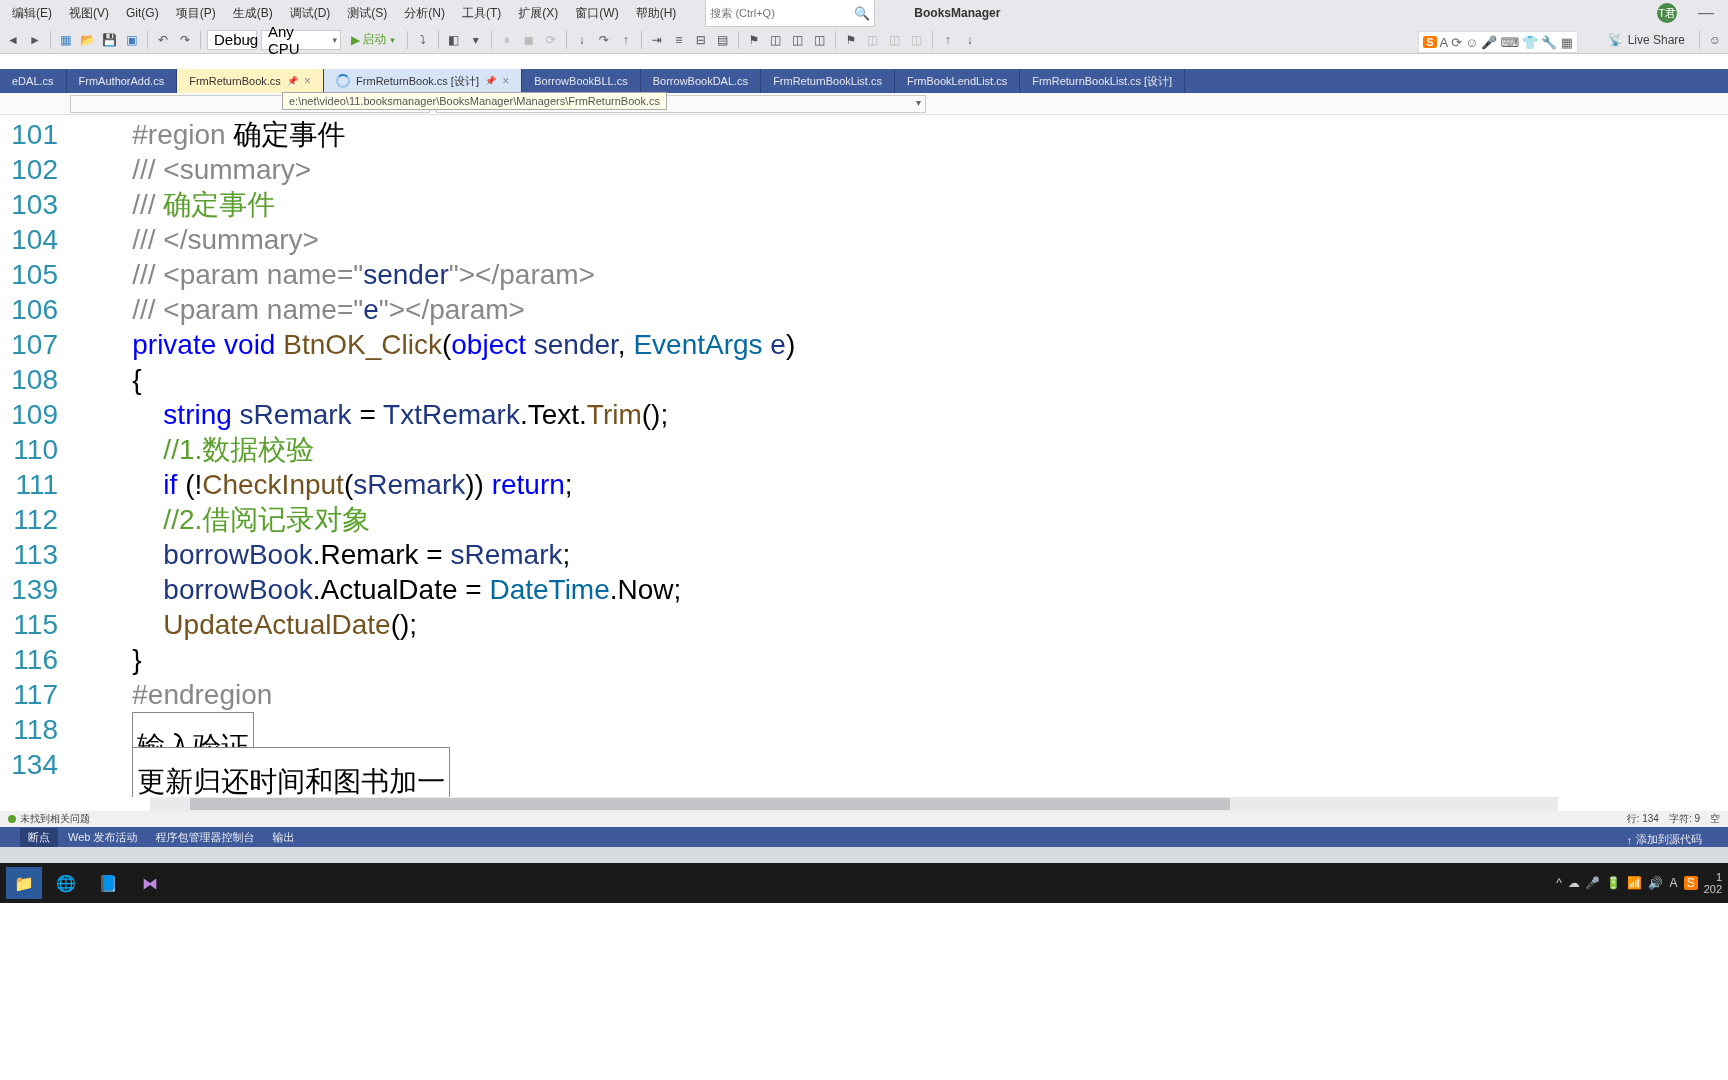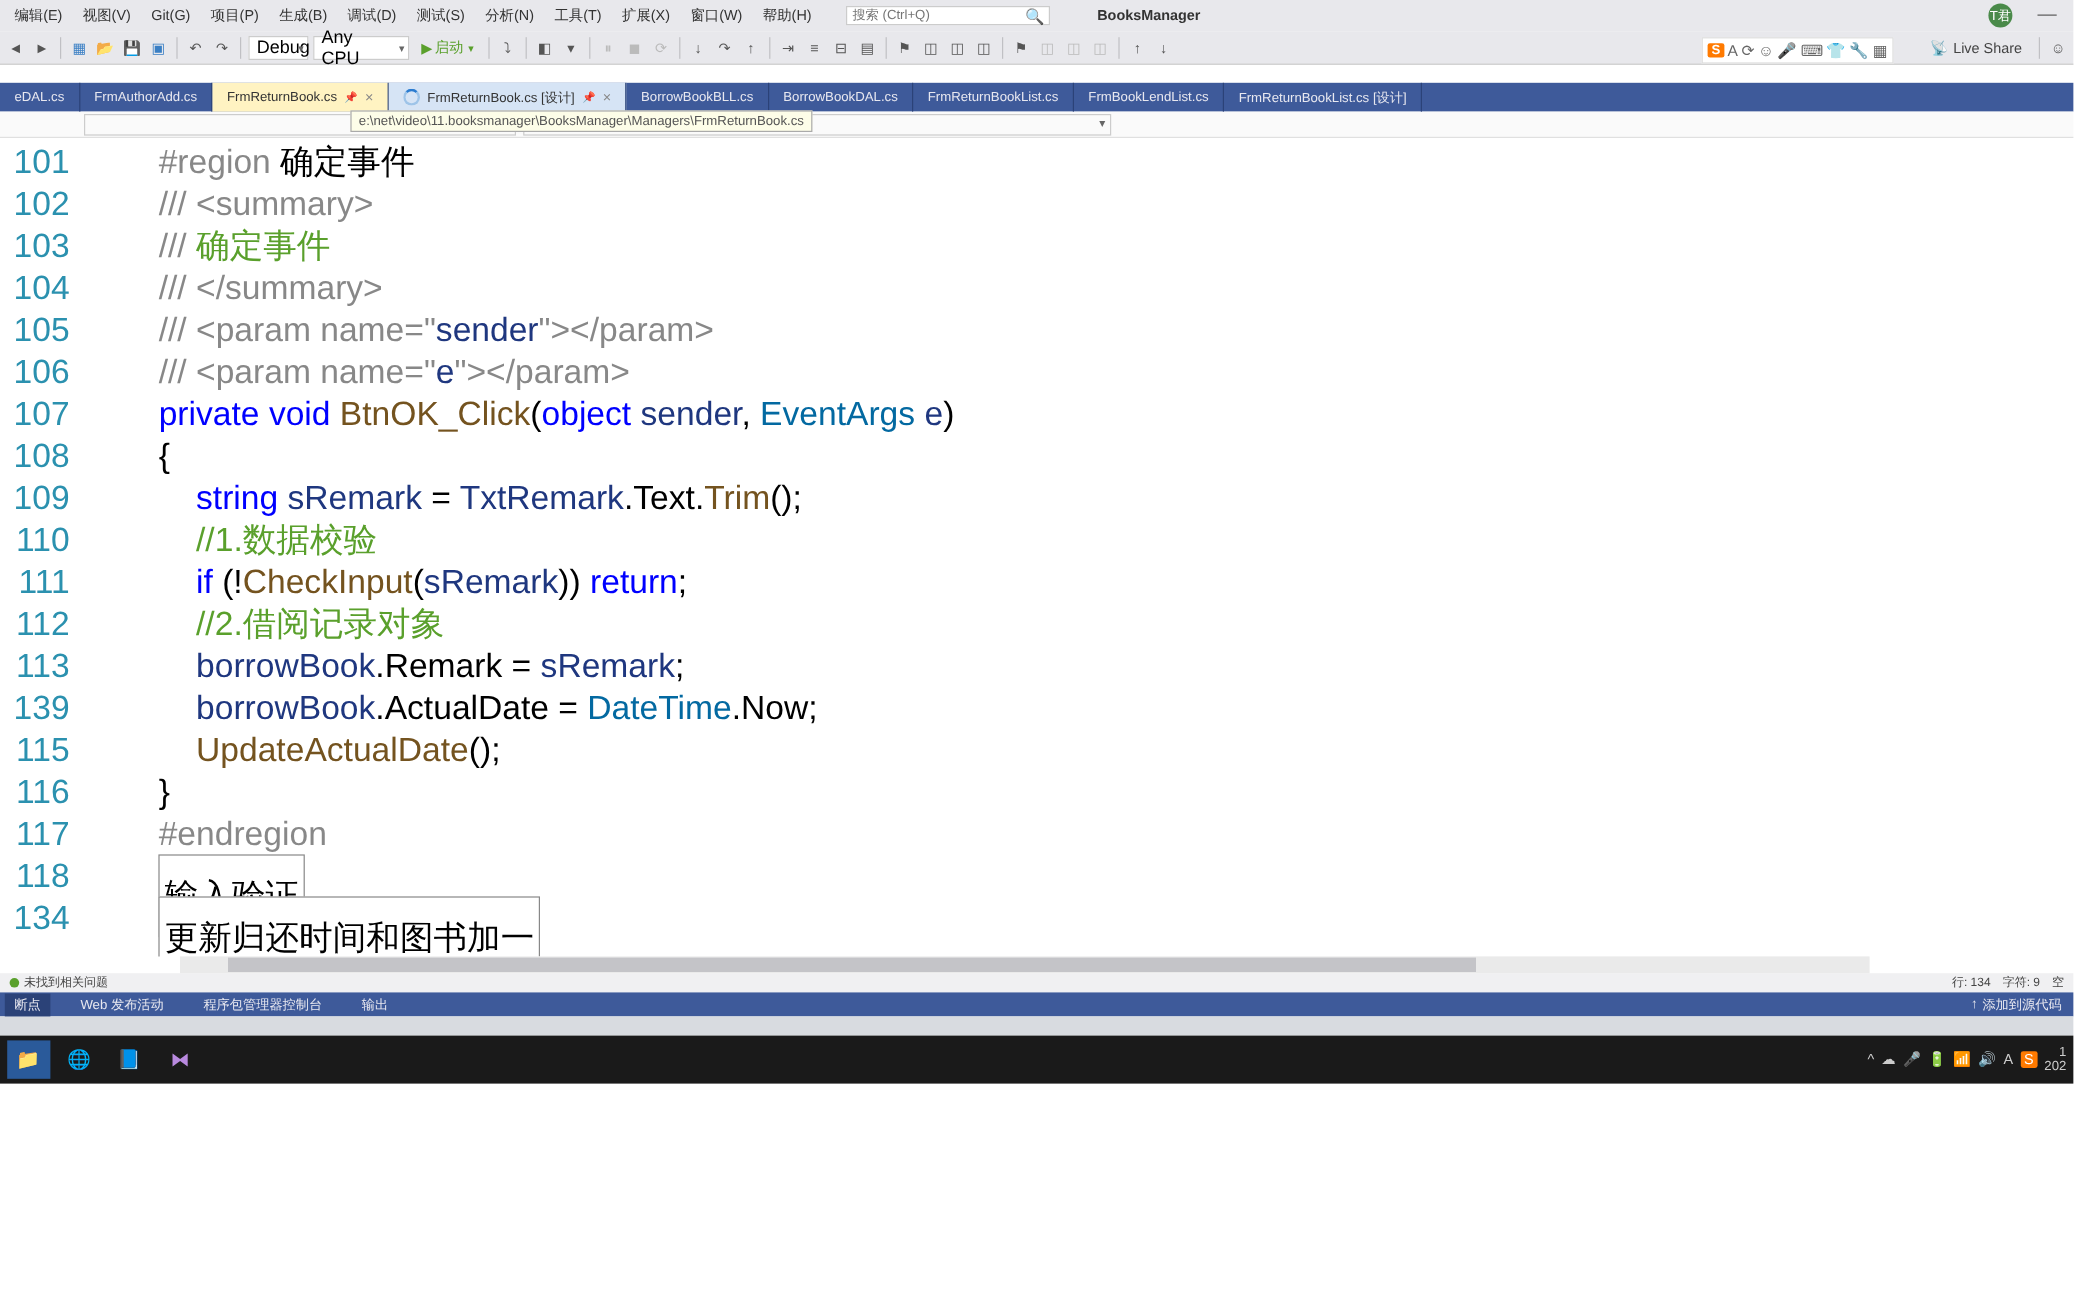--- a/index.html
+++ b/index.html
@@ -8,7 +8,7 @@
 
 .menubar { height: 26px; background: #e8e8ec; display: flex; align-items: center; padding: 0 4px; gap: 1px; }
 .menubar .menu-item { padding: 3px 8px; color: #333; cursor: pointer; }
-.search-box { margin-left: 20px; width: 170px; height: 16px; border: 1px solid #ccc; background: #fff; padding: 0 4px; display: flex; align-items: center; justify-content: space-between; }
+.search-box { margin-left: 20px; width: 170px; height: 28px; border: 1px solid #ccc; background: #fff; padding: 0 4px; display: flex; align-items: center; justify-content: space-between; }
 .search-box input { border: none; outline: none; font-size: 11px; width: 140px; color: #888; }
 .search-icon { color: #555; font-size: 13px; }
 .project-name { margin-left: 30px; padding: 2px 8px; font-weight: bold; color: #333; }

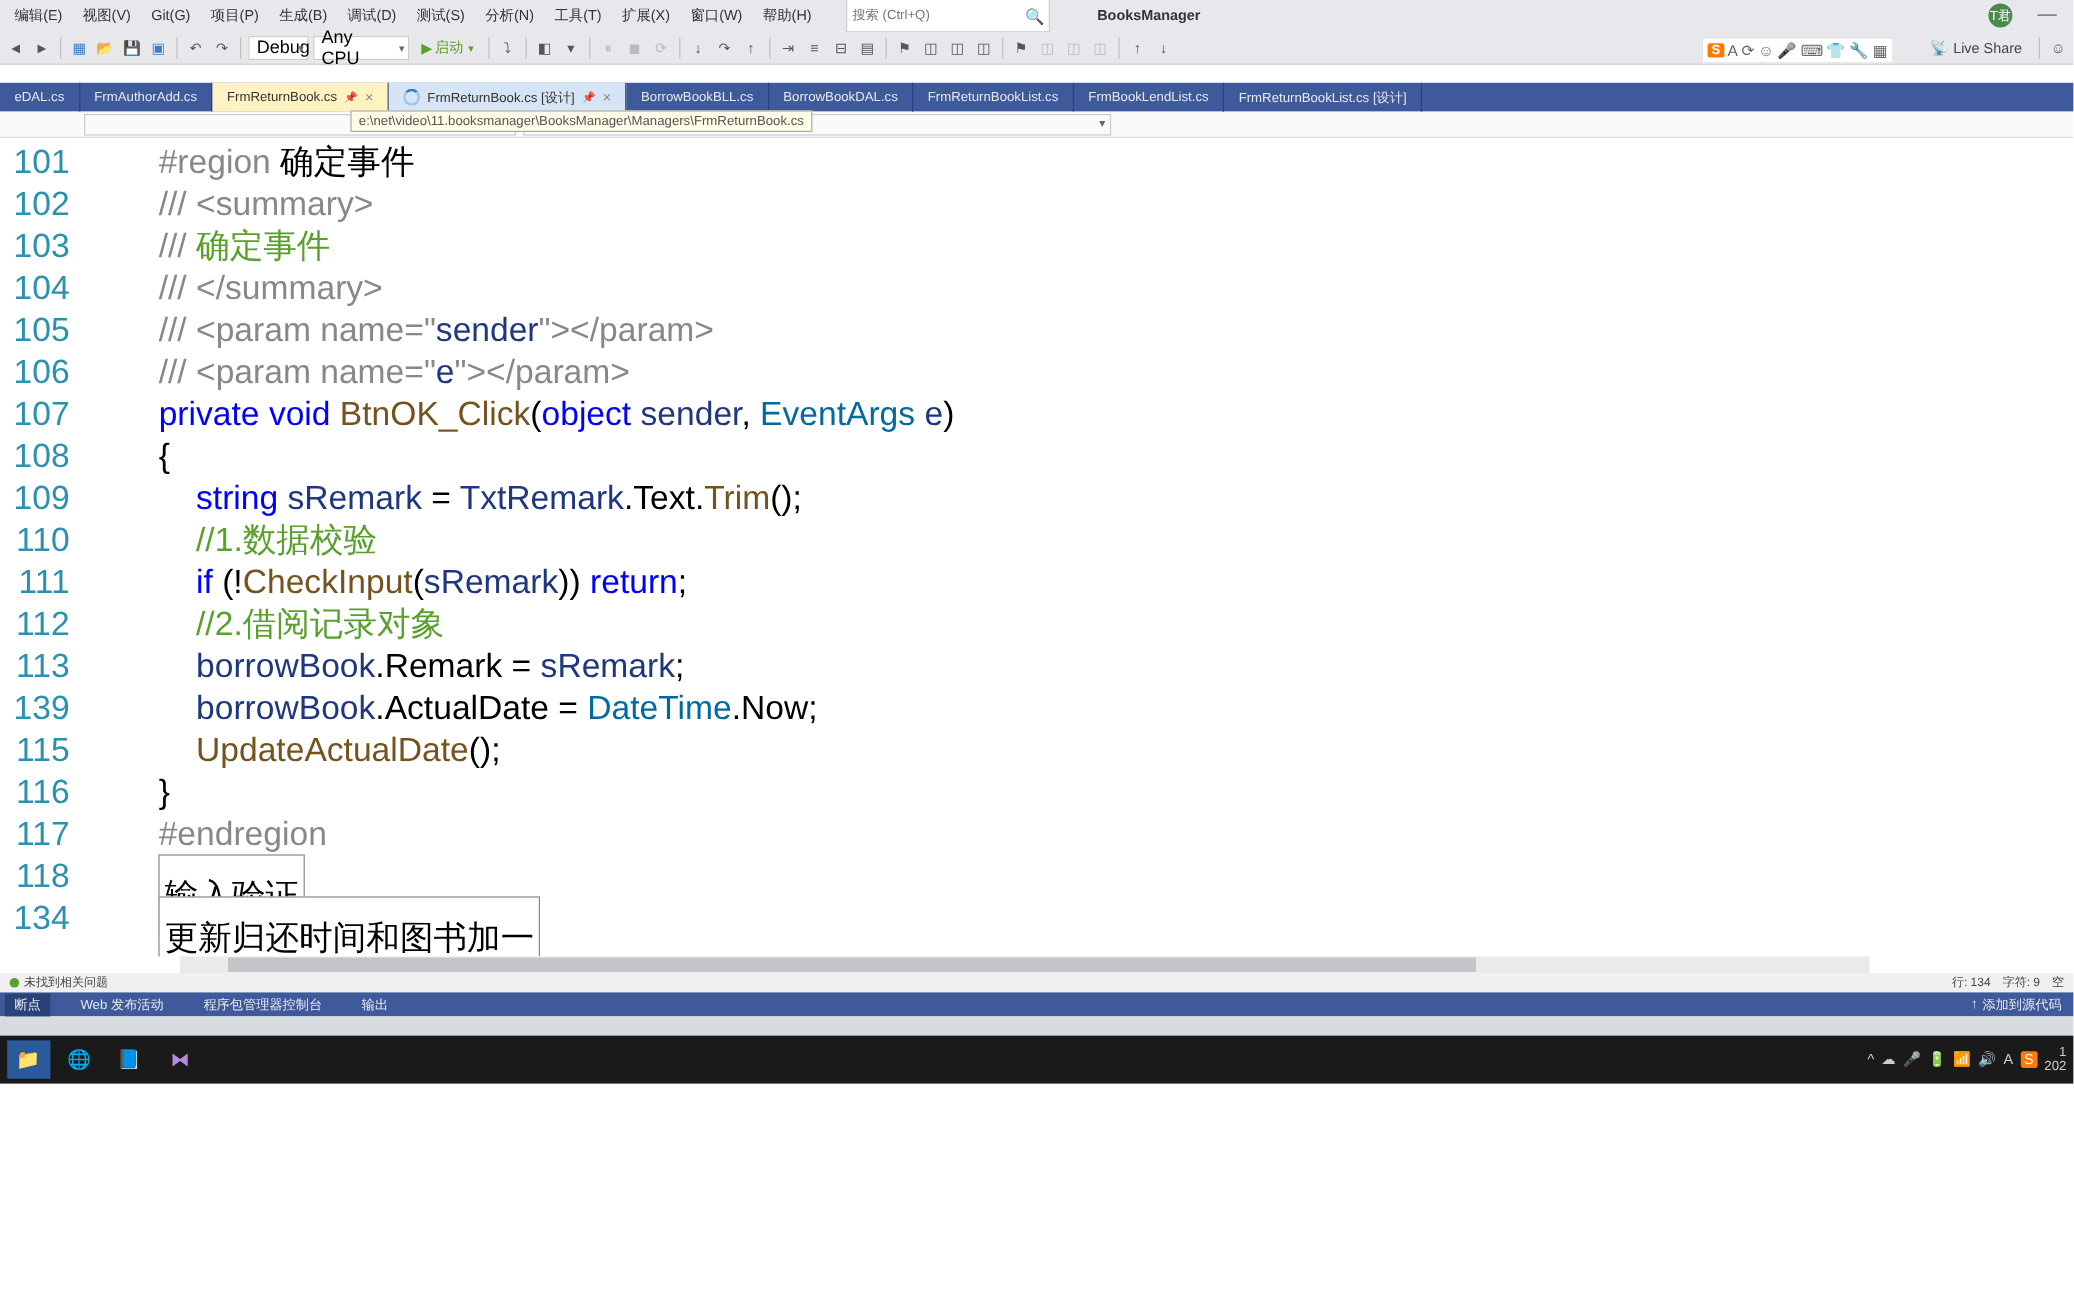--- a/index.html
+++ b/index.html
@@ -43,7 +43,7 @@
 .crumb-dd::after { content: "▾"; position: absolute; right: 4px; top: 1px; font-size: 10px; color: #666; }
 
 
-.tooltip-path { position: absolute; left: 292px; top: 92px; background: #fdfde8; border: 1px solid #aaa; padding: 2px 6px; font-size: 11px; color: #555; z-index: 10; }
+.tooltip-path { position: absolute; left: 282px; top: 92px; background: #fdfde8; border: 1px solid #aaa; padding: 2px 6px; font-size: 11px; color: #555; z-index: 10; }
 
 
 .editor { display: flex; height: 682px; background: #fff; position: relative; }

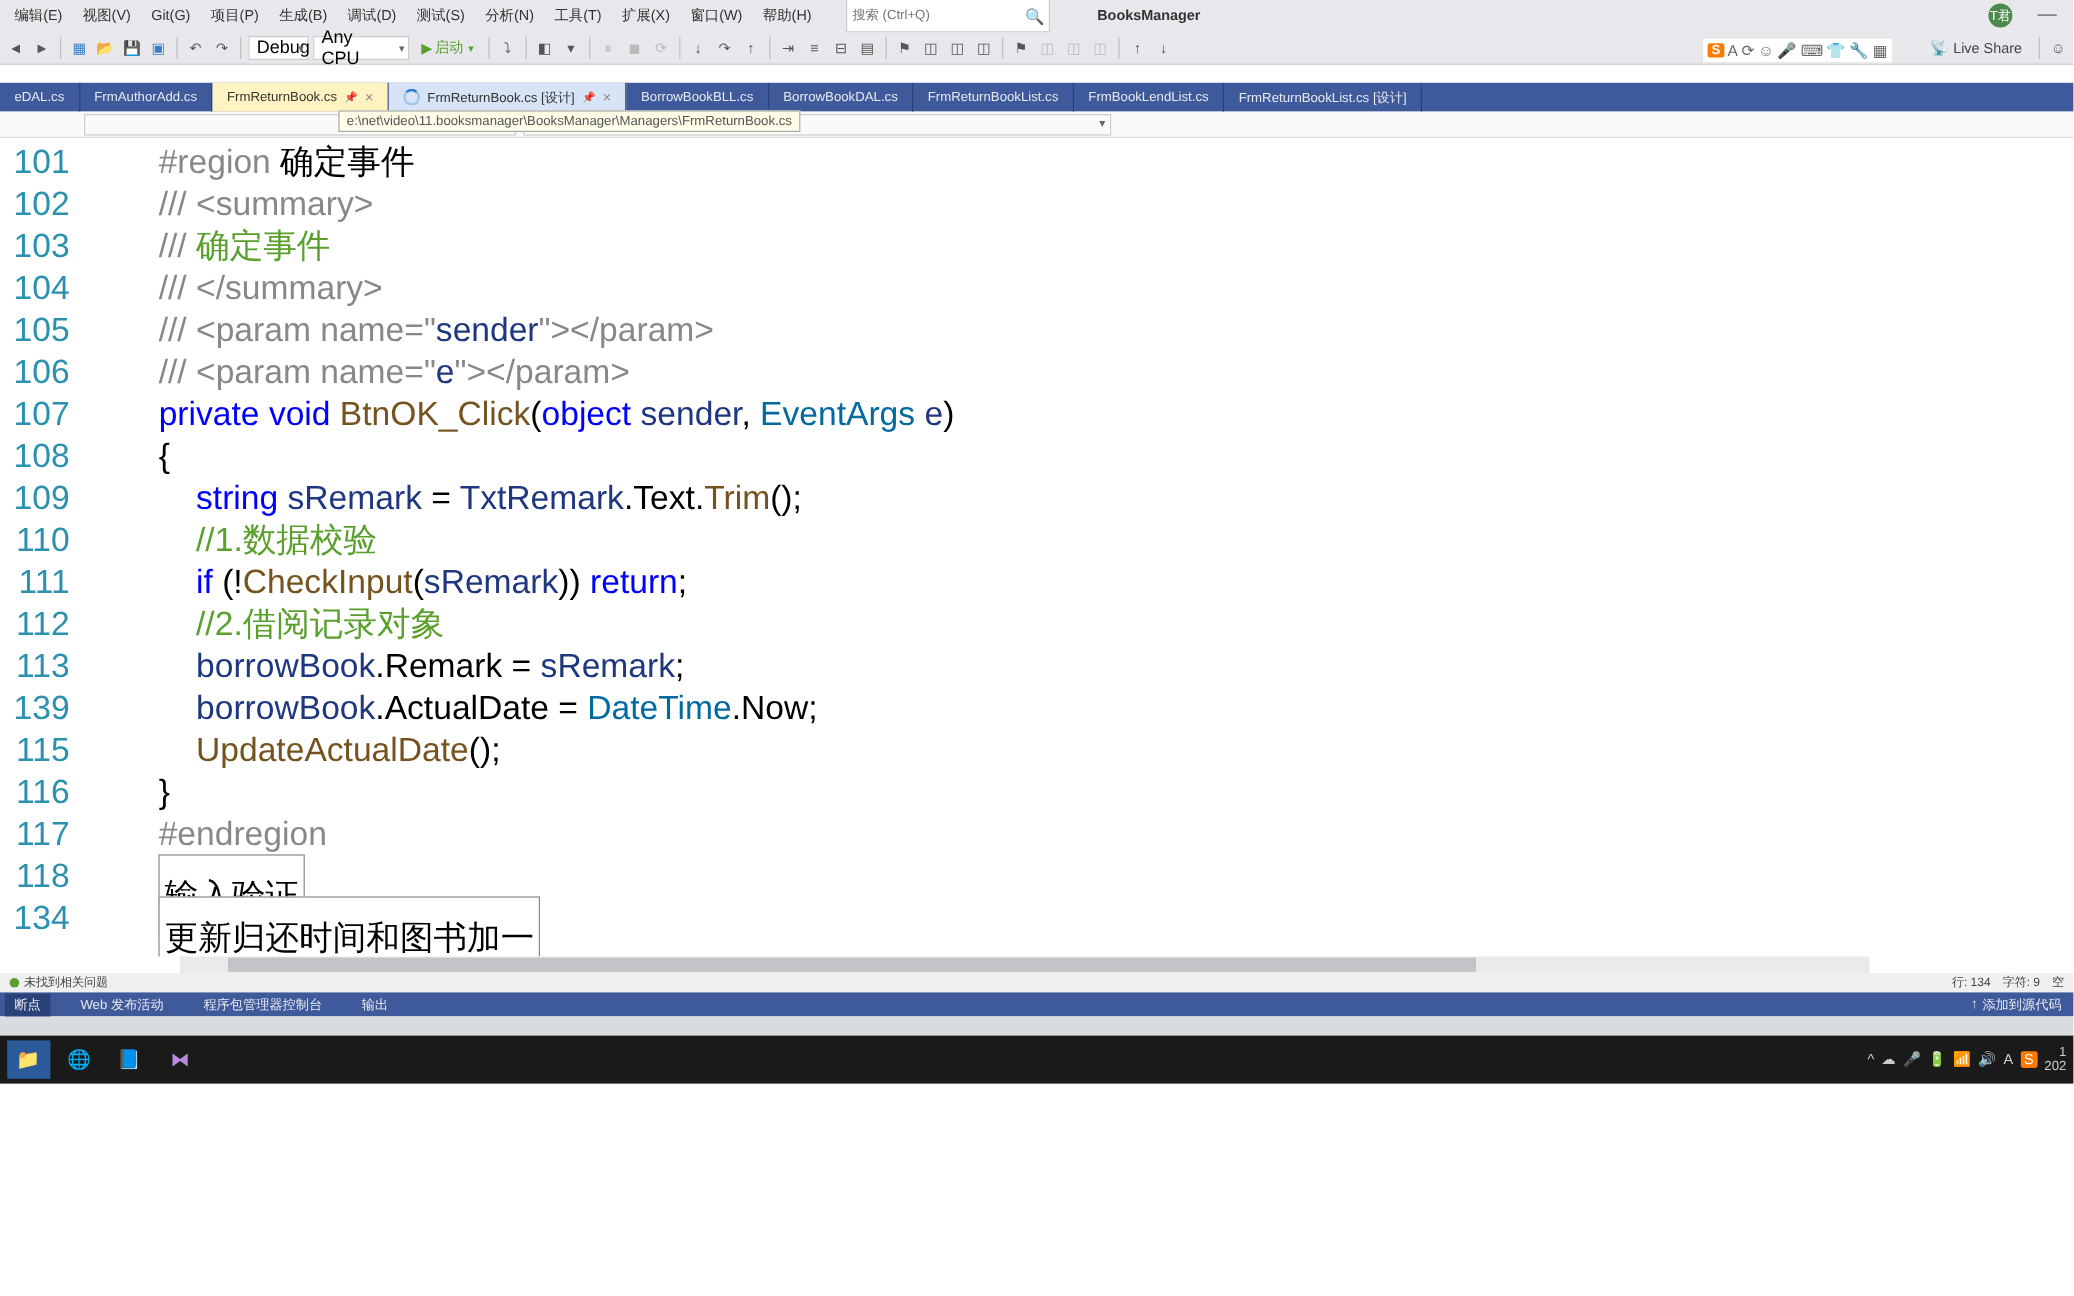--- a/index.html
+++ b/index.html
@@ -72,7 +72,7 @@
 .status1 .left { display: flex; align-items: center; gap: 4px; }
 .status1 .ok-dot { width: 8px; height: 8px; border-radius: 50%; background: #5aa02c; }
 
-.status2 { height: 20px; background: #3e5a9a; display: flex; align-items: center; padding: 0 4px; gap: 17px; }
+.status2 { height: 20px; background: #3e5a9a; display: flex; align-items: flex-end; padding: 0 20px; gap: 2px; }
 .status2 .btab { padding: 2px 8px; color: #e8e8f0; font-size: 11px; cursor: pointer; }
 .status2 .btab:first-child { background: #2b4278; }
 .status2 .right-link { margin-left: auto; color: #e8e8f0; font-size: 11px; display: flex; align-items: center; gap: 4px; padding-right: 6px; }

